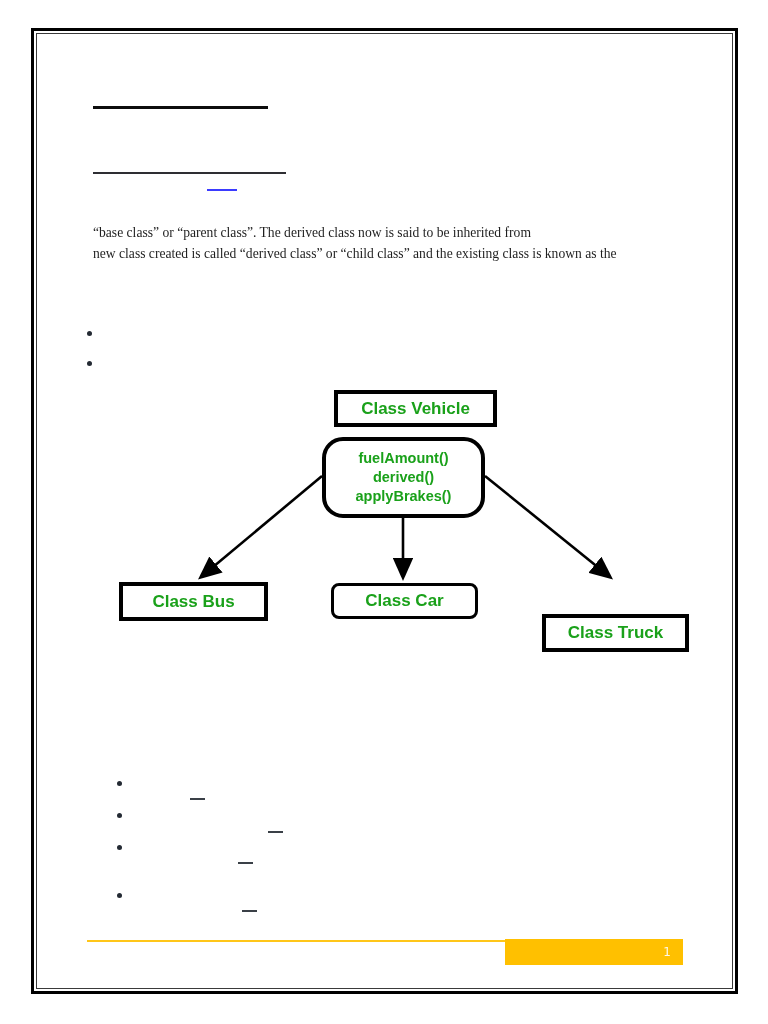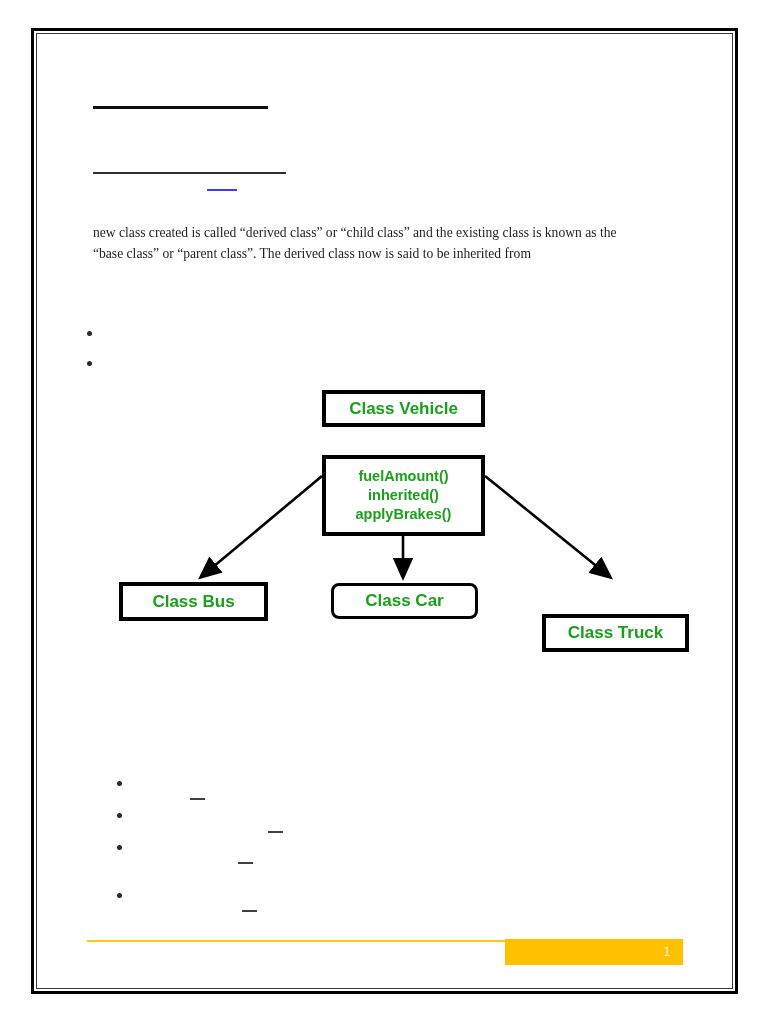--- a/index.html
+++ b/index.html
@@ -98,8 +98,8 @@
   <div class="link-rule" style="left:173px;top:158px;width:30px;"></div>
 
   <div class="paragraph">
+    <div>“base class” or “parent class”. The derived class now is said to be inherited from</div>
     <div>new class created is called “derived class” or “child class” and the existing class is known as the</div>
-    <div>“base class” or “parent class”. The derived class now is said to be inherited from</div>
   </div>
 
   <div class="bullet" style="left:53px;top:300px;"></div>

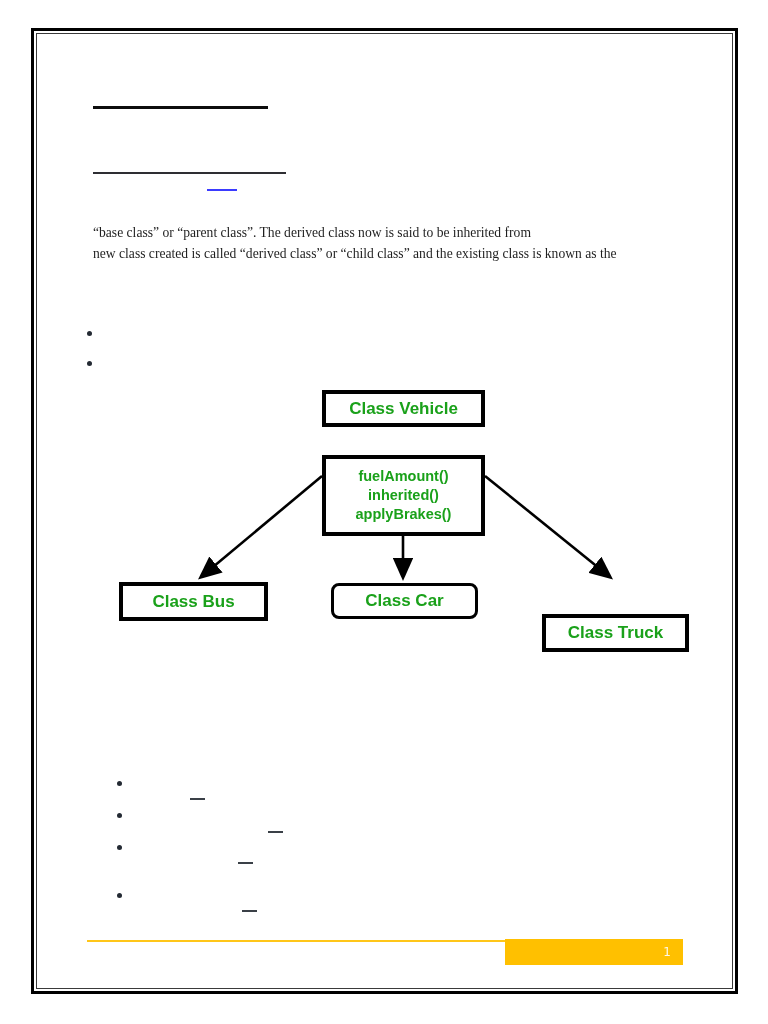--- a/index.html
+++ b/index.html
@@ -116,7 +116,7 @@
     <line x1="451" y1="445" x2="576" y2="546" stroke="#000" stroke-width="2.6" marker-end="url(#ah)"></line>
   </svg>
 
-  <div class="class-box box-title" style="left:288px;top:359px;width:155px;height:29px;color:#1aa11a;">
+  <div class="class-box box-title" style="left:300px;top:359px;width:155px;height:29px;color:#1aa11a;">
     <span>Class Vehicle</span>
   </div>
 

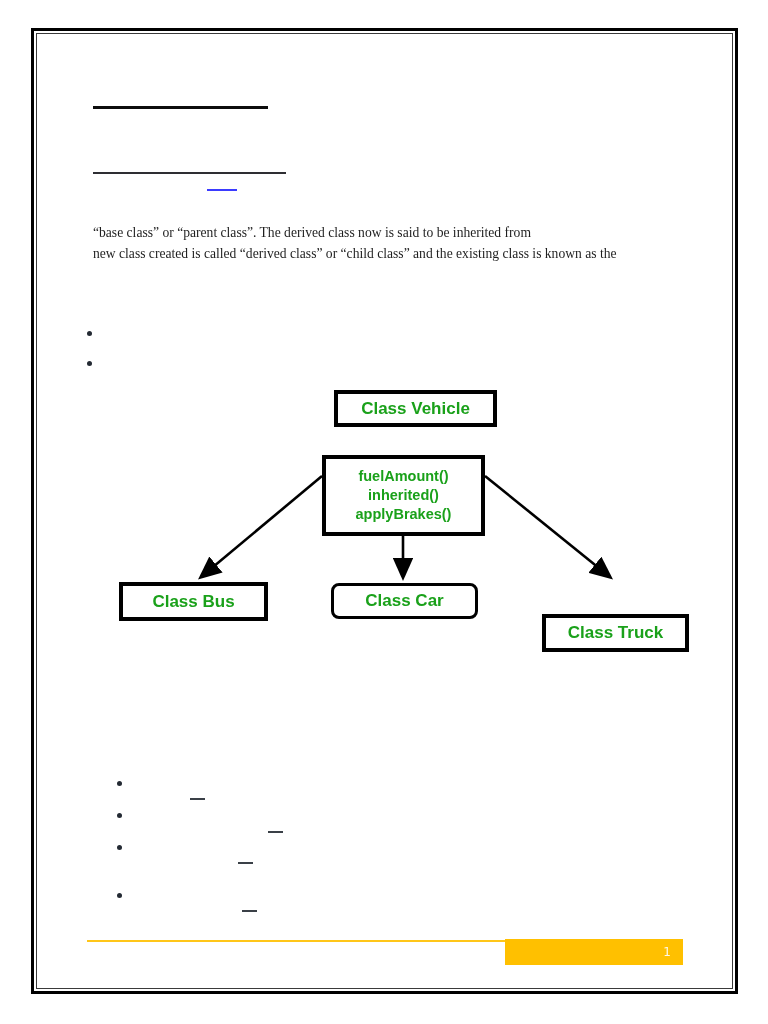--- a/index.html
+++ b/index.html
@@ -120,7 +120,7 @@
     <span>Class Vehicle</span>
   </div>
 
-  <div class="class-box" style="left:288px;top:424px;width:155px;height:73px;color:#1aa11a;">
+  <div class="class-box" style="left:288px;top:406px;width:155px;height:73px;color:#1aa11a;border-radius:21px;">
     <div class="methods-line">fuelAmount()</div>
     <div class="methods-line">inherited()</div>
     <div class="methods-line">applyBrakes()</div>

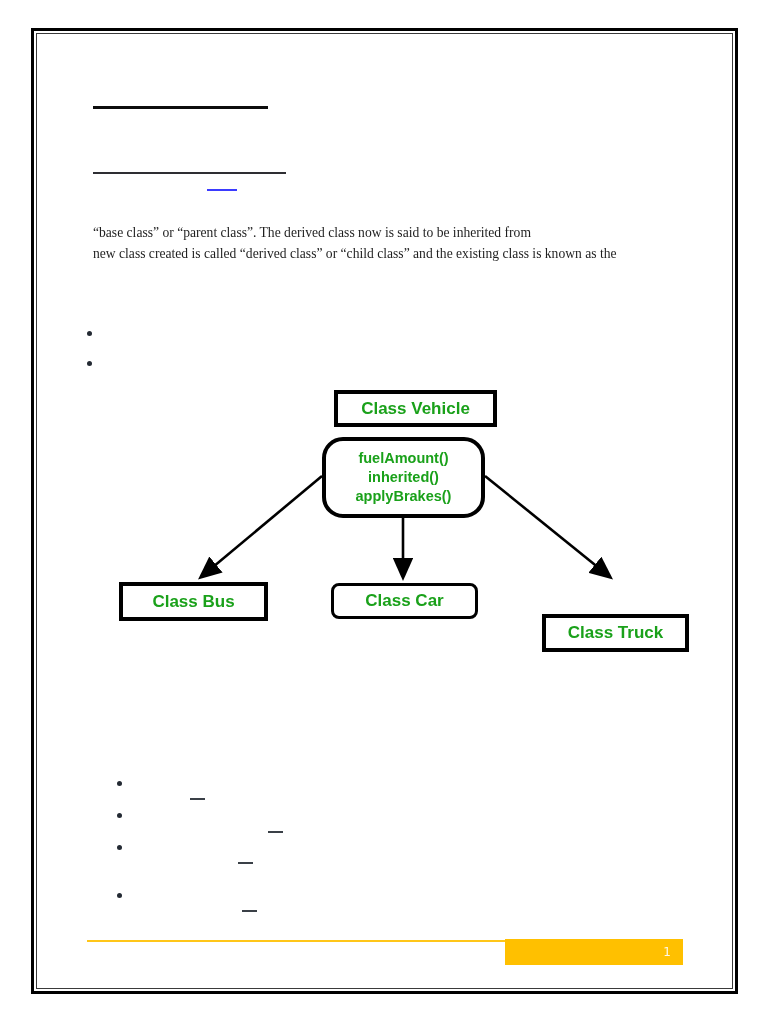--- a/index.html
+++ b/index.html
@@ -122,7 +122,7 @@
 
   <div class="class-box" style="left:288px;top:406px;width:155px;height:73px;color:#1aa11a;border-radius:21px;">
     <div class="methods-line">fuelAmount()</div>
-    <div class="methods-line">inherited()</div>
+    <div class="methods-line">derived()</div>
     <div class="methods-line">applyBrakes()</div>
   </div>
 

